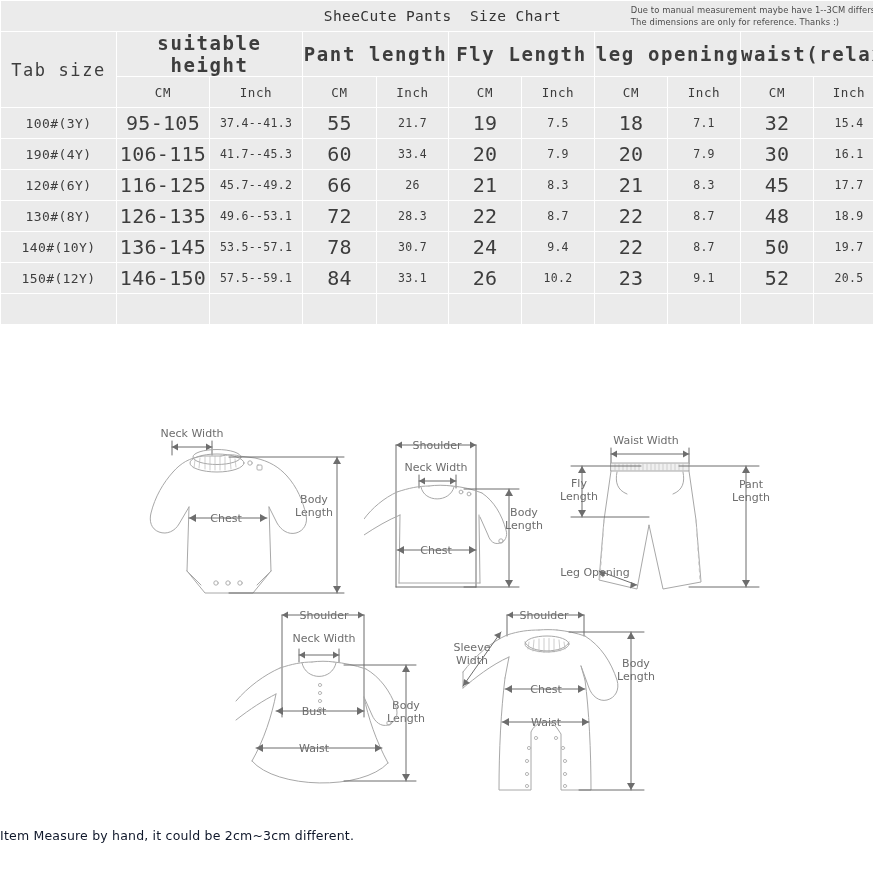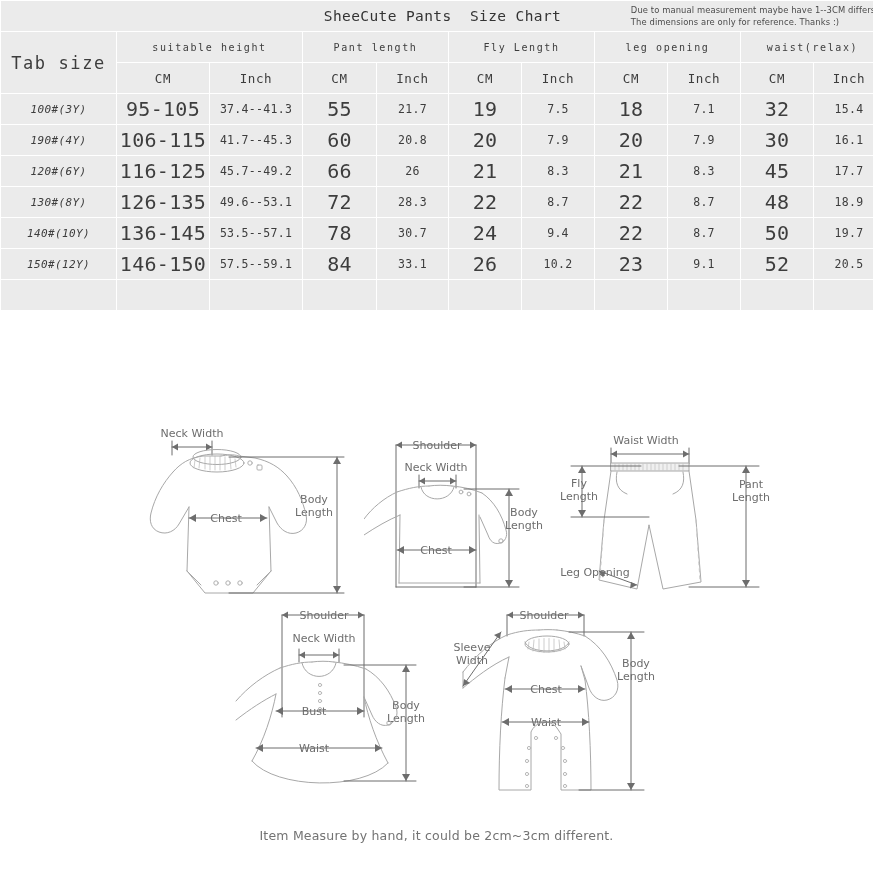--- a/index.html
+++ b/index.html
@@ -72,10 +72,11 @@
   }
   td.grouphdr {
     height: 38px;
-    font-size: 10px;
+    font-size: 19px;
     letter-spacing: 1.6px;
     color: #3a3a3a;
     background: #e9e9e9;
+    font-weight: bold;
   }
   td.subhdr {
     height: 38px;

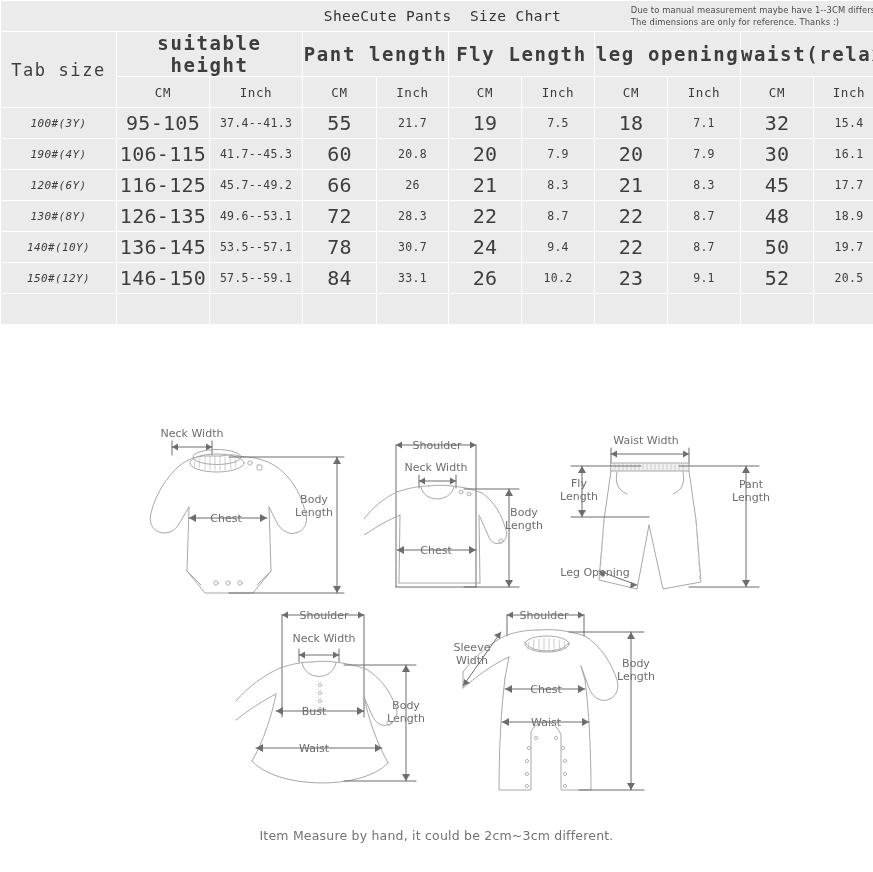--- a/index.html
+++ b/index.html
@@ -95,11 +95,10 @@
   td.rowlabel {
     text-align: left;
     padding-left: 10px;
-    font-size: 11px;
+    font-size: 13px;
     letter-spacing: 0.4px;
     background: #e9e9e9;
     color: #3a3a3a;
-    font-style: italic;
   }
   td.cm-val {
     font-size: 20px;

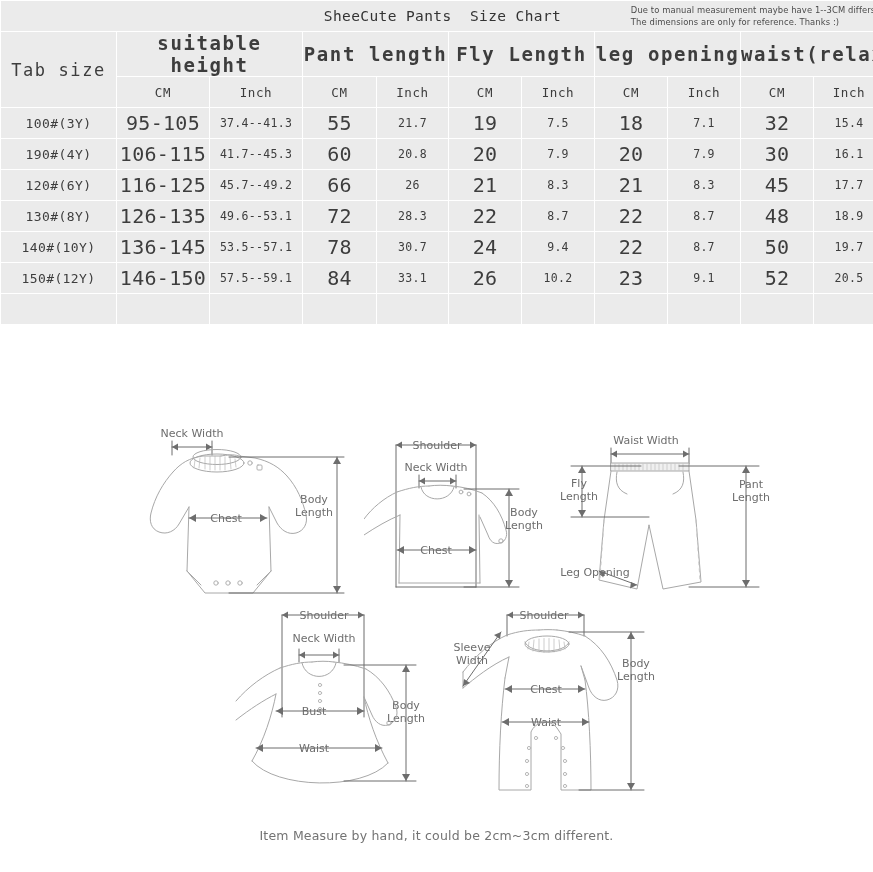--- a/index.html
+++ b/index.html
@@ -204,7 +204,7 @@
         <td class="cm-val white">106-115</td>
         <td class="in-val grey">41.7--45.3</td>
         <td class="cm-val white">60</td>
-        <td class="in-val grey">20.8</td>
+        <td class="in-val grey">33.4</td>
         <td class="cm-val white">20</td>
         <td class="in-val grey">7.9</td>
         <td class="cm-val white">20</td>

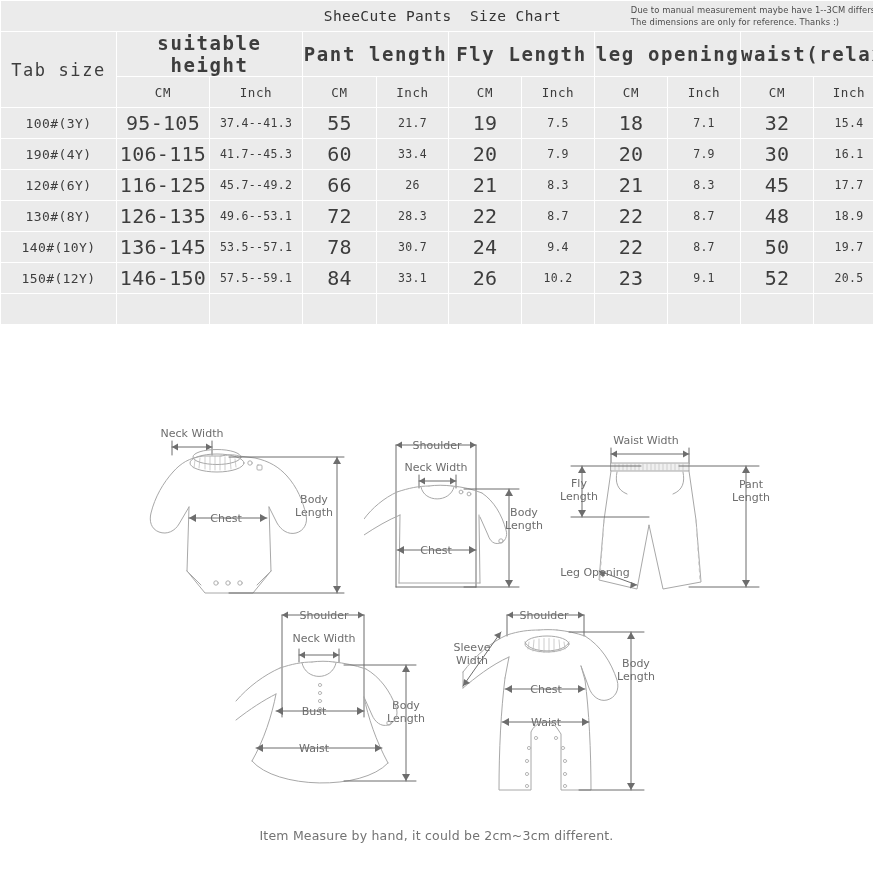--- a/index.html
+++ b/index.html
@@ -128,10 +128,10 @@
     position: absolute;
     left: 0; right: 0;
     top: 828px;
-    text-align: center;
+    text-align: left;
     font-family: "DejaVu Sans", sans-serif;
     font-size: 12.5px;
-    color: #737373;
+    color: #0f172a;
     letter-spacing: 0.2px;
   }
   

